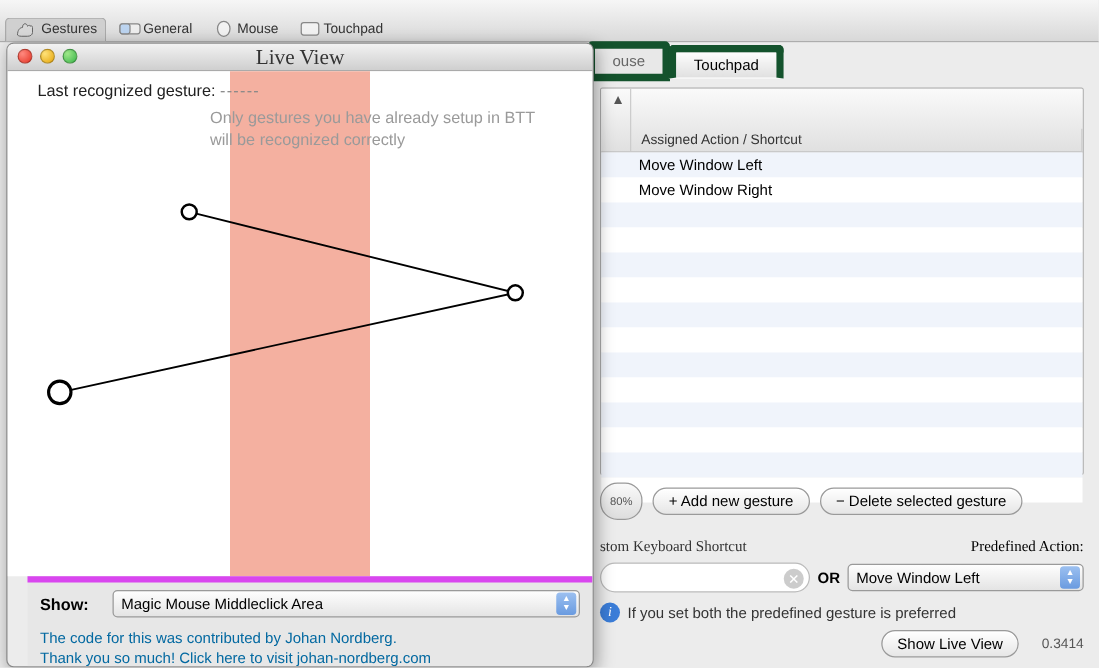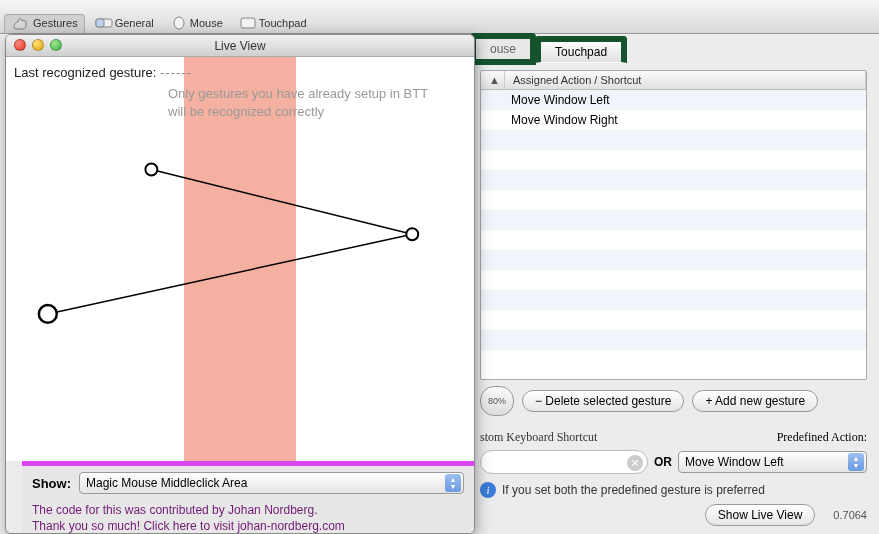--- a/index.html
+++ b/index.html
@@ -60,7 +60,7 @@
 .tl.red { background: radial-gradient(circle at 30% 30%, #ff8a80, #e53525); }
 .tl.yel { background: radial-gradient(circle at 30% 30%, #ffe27a, #e5a50a); }
 .tl.grn { background: radial-gradient(circle at 30% 30%, #a0e88a, #39b54a); }
-.lv-title { margin: 0 auto; font-size: 12px; color: #333; }
+.lv-title { margin: 0 auto; font-size: 17px; color: #333; font-family: Liberation Serif, serif; }
 .lv-body { position: relative; height: calc(100% - 22px); }
 .lv-point-area { position: absolute; top: 0; left: 0; right: 0; bottom: 72px; background: #fff; }
 .pink-stripe { position: absolute; top: 0; bottom: 0; left: 38%; width: 24%; background: #f2a28f; opacity: 0.85; }

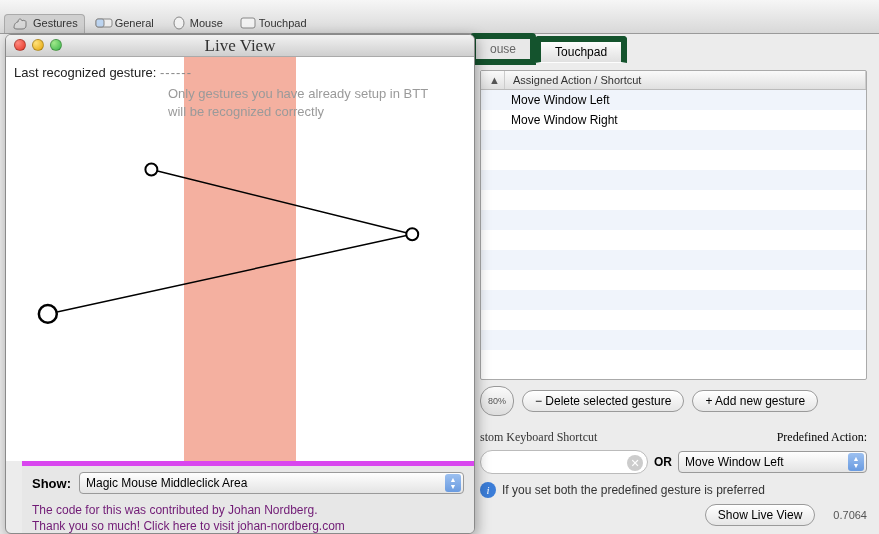--- a/index.html
+++ b/index.html
@@ -64,7 +64,7 @@
 .lv-body { position: relative; height: calc(100% - 22px); }
 .lv-point-area { position: absolute; top: 0; left: 0; right: 0; bottom: 72px; background: #fff; }
 .pink-stripe { position: absolute; top: 0; bottom: 0; left: 38%; width: 24%; background: #f2a28f; opacity: 0.85; }
-.lv-text1 { position: absolute; top: 8px; left: 8px; font-size: 13px; color: #222; }
+.lv-text1 { position: absolute; top: 8px; left: 24px; font-size: 13px; color: #222; }
 .lv-text1 .dashes { color: #888; letter-spacing: 1px; }
 .lv-hint { position: absolute; top: 28px; left: 162px; right: 26px; font-size: 13px; color: #9a9a9a; line-height: 1.35; }
 svg.gesture-svg { position: absolute; inset: 0; }

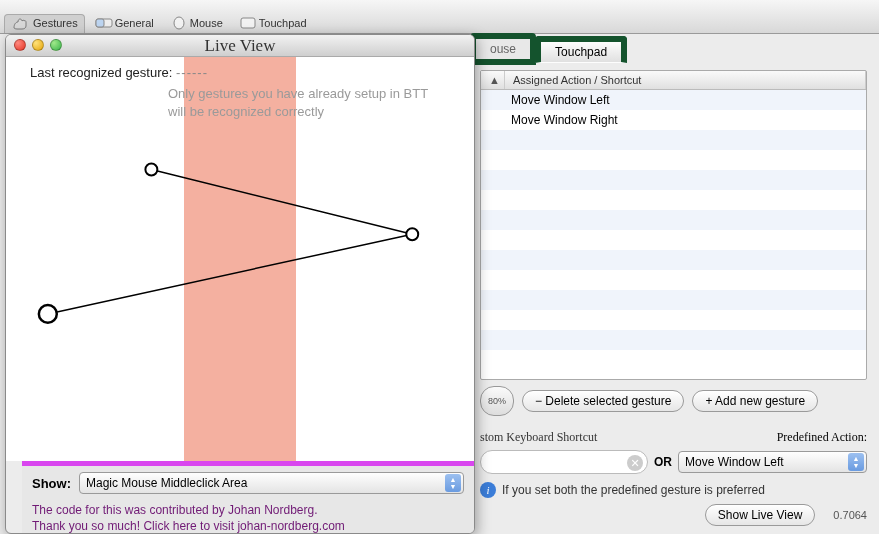--- a/index.html
+++ b/index.html
@@ -24,7 +24,7 @@
 .table-header { display: flex; background: linear-gradient(#fafafa,#e0e0e0); border-bottom: 1px solid #bbb; font-size: 11px; color: #333; }
 .th { padding: 3px 8px; border-right: 1px solid #ccc; }
 .th.sort { width: 24px; text-align: center; color: #555; }
-.th.action { flex: 1; }
+.th.action { flex: 1; margin-top: 32px; }
 .table-body { }
 .tr { display: flex; height: 20px; align-items: center; font-size: 12px; }
 .tr:nth-child(odd){ background:#f0f4fb; }

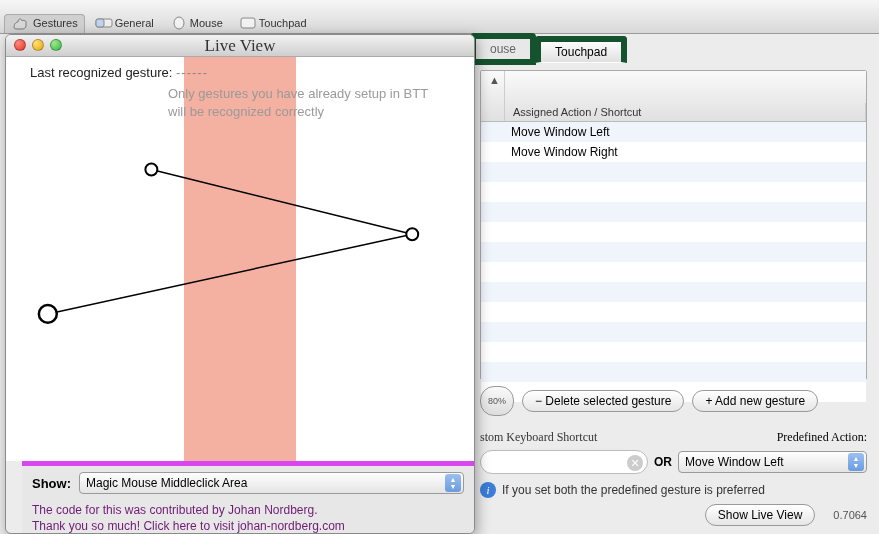--- a/index.html
+++ b/index.html
@@ -151,8 +151,8 @@
 
     <div class="gesture-controls">
       <div class="mini-trackpad">80%</div>
+      <button class="aqua-btn">+ Add new gesture</button>
       <button class="aqua-btn">− Delete selected gesture</button>
-      <button class="aqua-btn">+ Add new gesture</button>
     </div>
 
     <div class="shortcut-row">

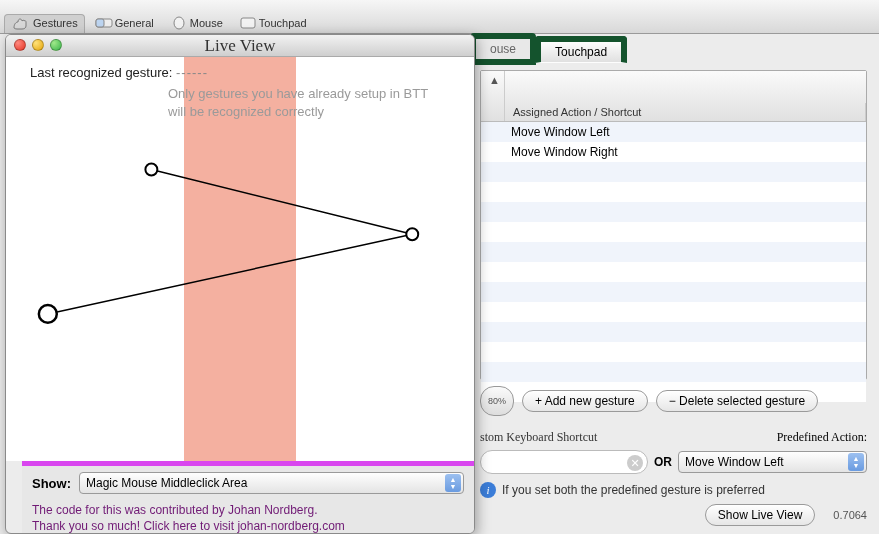--- a/index.html
+++ b/index.html
@@ -71,7 +71,7 @@
 .lv-footer { position: absolute; left: 16px; right: 0; bottom: 0; height: 72px; background: #e7e7e7; border-top: 5px solid #d946ef; padding: 6px 10px; }
 .lv-show-row { display: flex; align-items: center; gap: 8px; }
 .lv-show-label { font-size: 13px; font-weight: bold; }
-.lv-select { flex: 1; height: 22px; background: linear-gradient(#fefefe,#e4e4e4); border: 1px solid #9a9a9a; border-radius: 4px; position: relative; display: flex; align-items: center; padding: 0 6px; font-size: 12px; }
+.lv-select { flex: 1; height: 22px; background: linear-gradient(#fefefe,#e4e4e4); border: 1px solid #9a9a9a; border-radius: 4px; position: relative; display: flex; align-items: center; padding: 0 6px; font-size: 12px; margin-left: 11px; }
 .lv-credit { margin-top: 8px; font-size: 12px; color: #701a75; line-height: 1.35; }
 </style>
 </head>

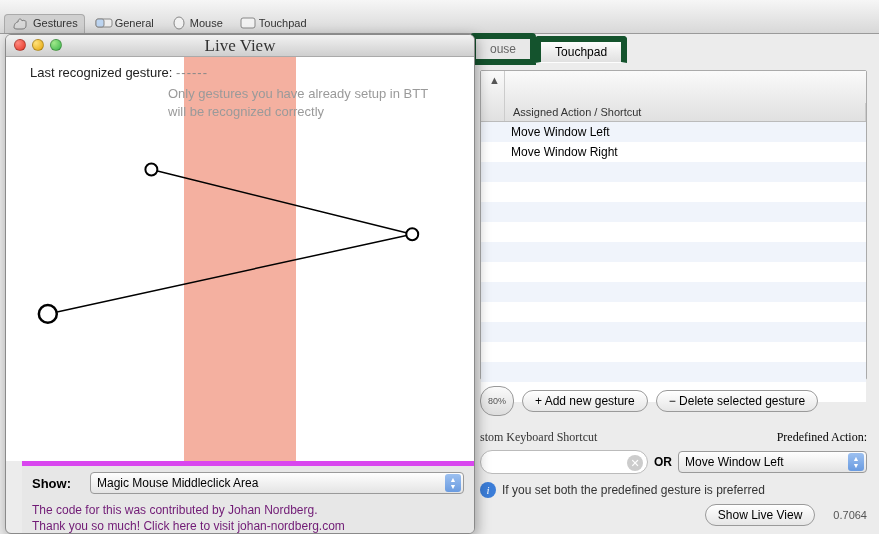--- a/index.html
+++ b/index.html
@@ -72,7 +72,7 @@
 .lv-show-row { display: flex; align-items: center; gap: 8px; }
 .lv-show-label { font-size: 13px; font-weight: bold; }
 .lv-select { flex: 1; height: 22px; background: linear-gradient(#fefefe,#e4e4e4); border: 1px solid #9a9a9a; border-radius: 4px; position: relative; display: flex; align-items: center; padding: 0 6px; font-size: 12px; margin-left: 11px; }
-.lv-credit { margin-top: 8px; font-size: 12px; color: #701a75; line-height: 1.35; }
+.lv-credit { margin-top: 8px; font-size: 12px; color: #0369a1; line-height: 1.35; }
 </style>
 </head>
 <body>

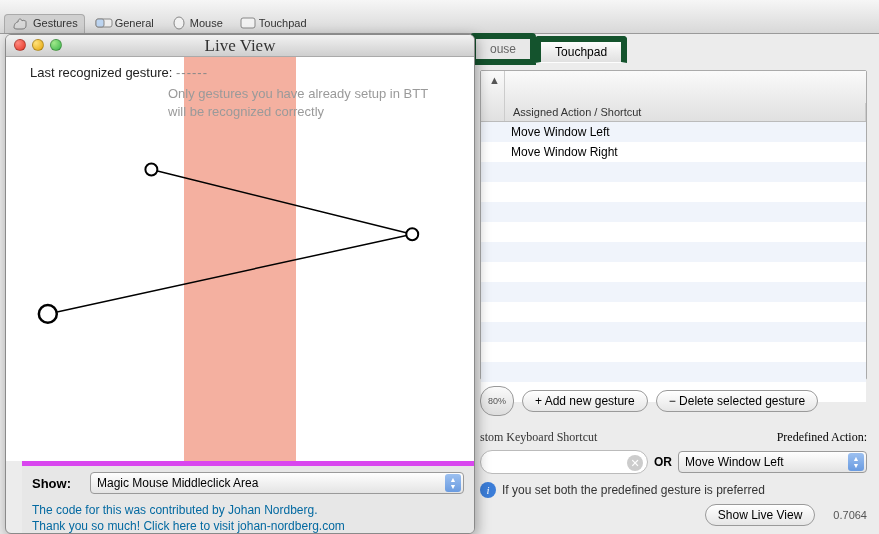--- a/index.html
+++ b/index.html
@@ -181,7 +181,7 @@
 
     <div class="bottom-row">
       <button class="aqua-btn">Show Live View</button>
-      <span class="version">0.7064</span>
+      <span class="version">0.3414</span>
     </div>
   </div>
 

